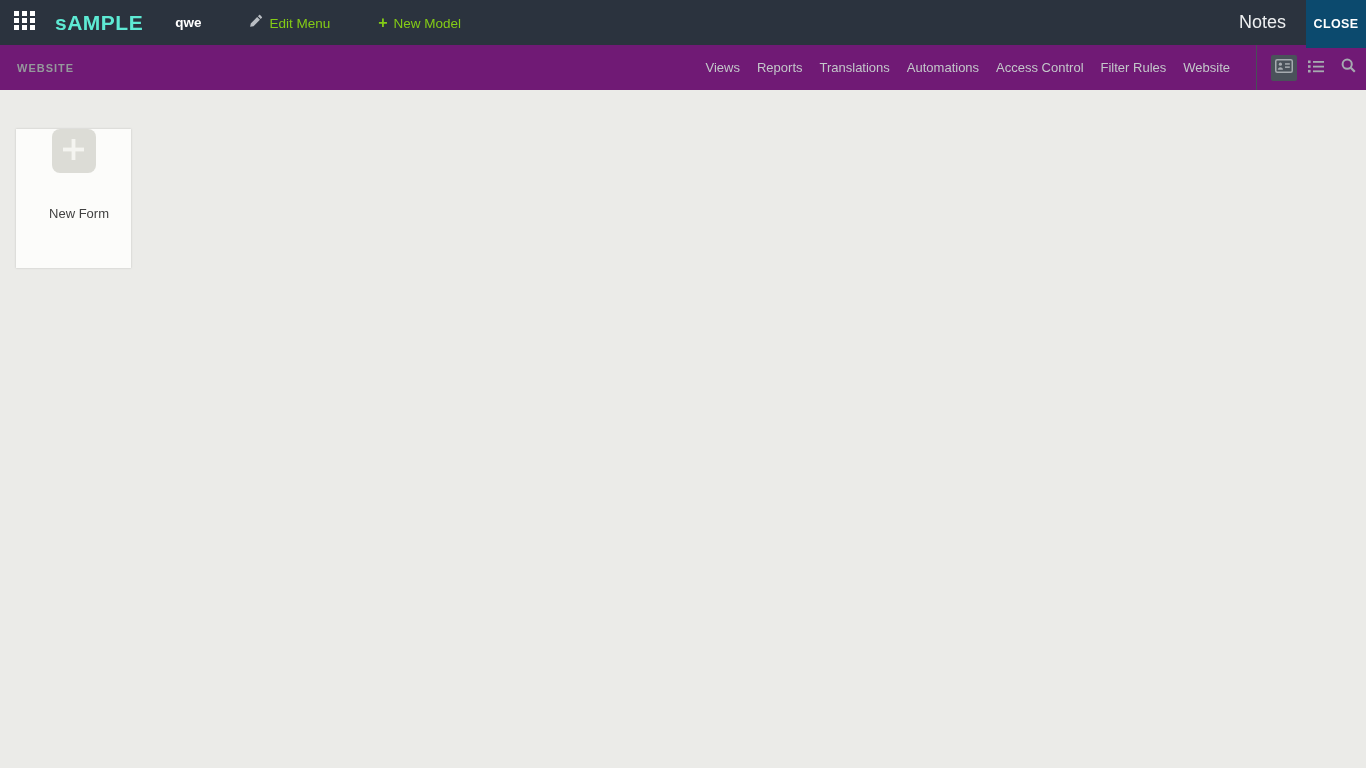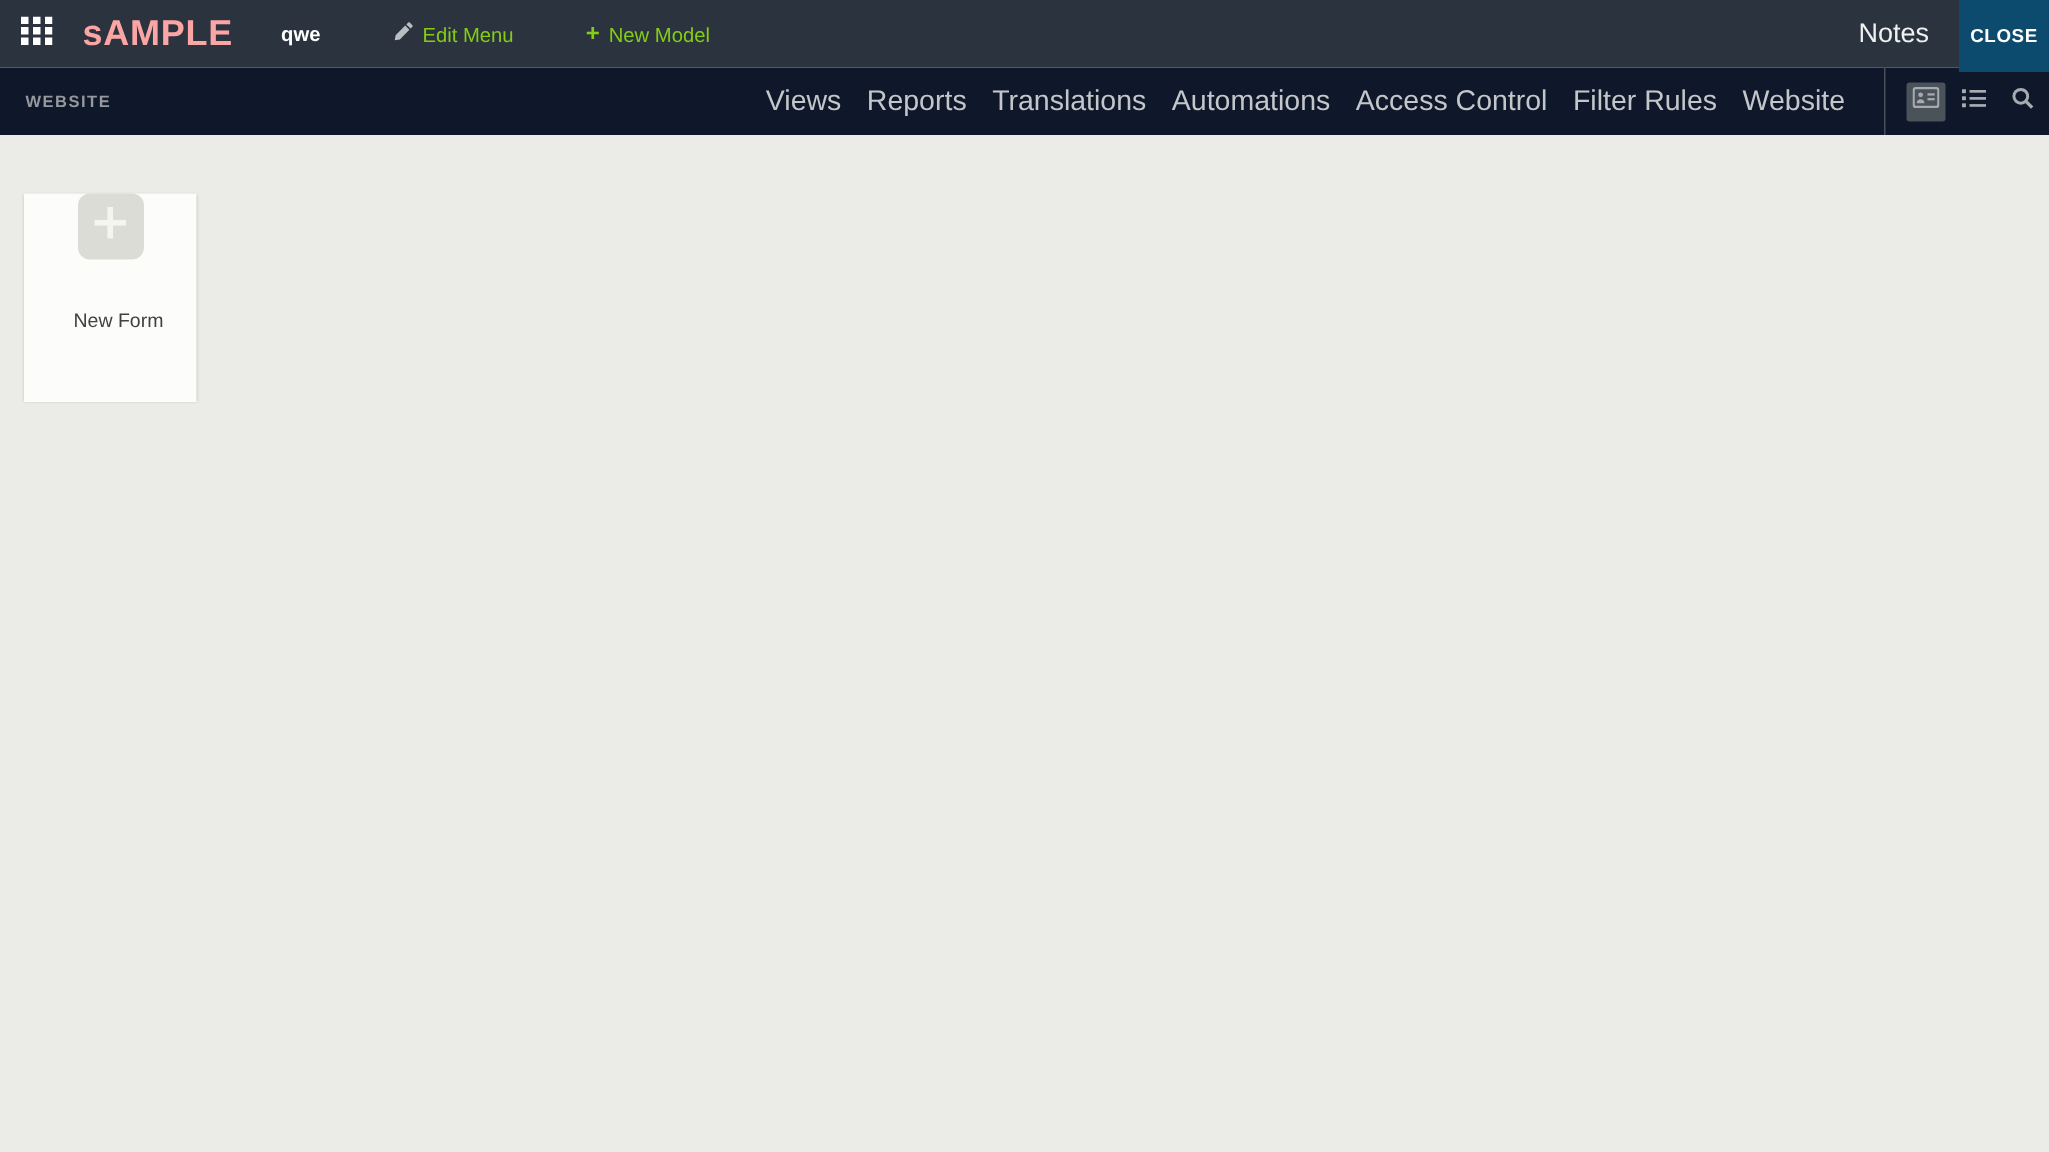--- a/index.html
+++ b/index.html
@@ -28,8 +28,8 @@
     cursor: pointer;
   }
   .app-title {
-    color: #fca5a5;
-    font-size: 24px;
+    color: #5eead4;
+    font-size: 21px;
     font-weight: bold;
     letter-spacing: 0.5px;
     margin-left: 6px;

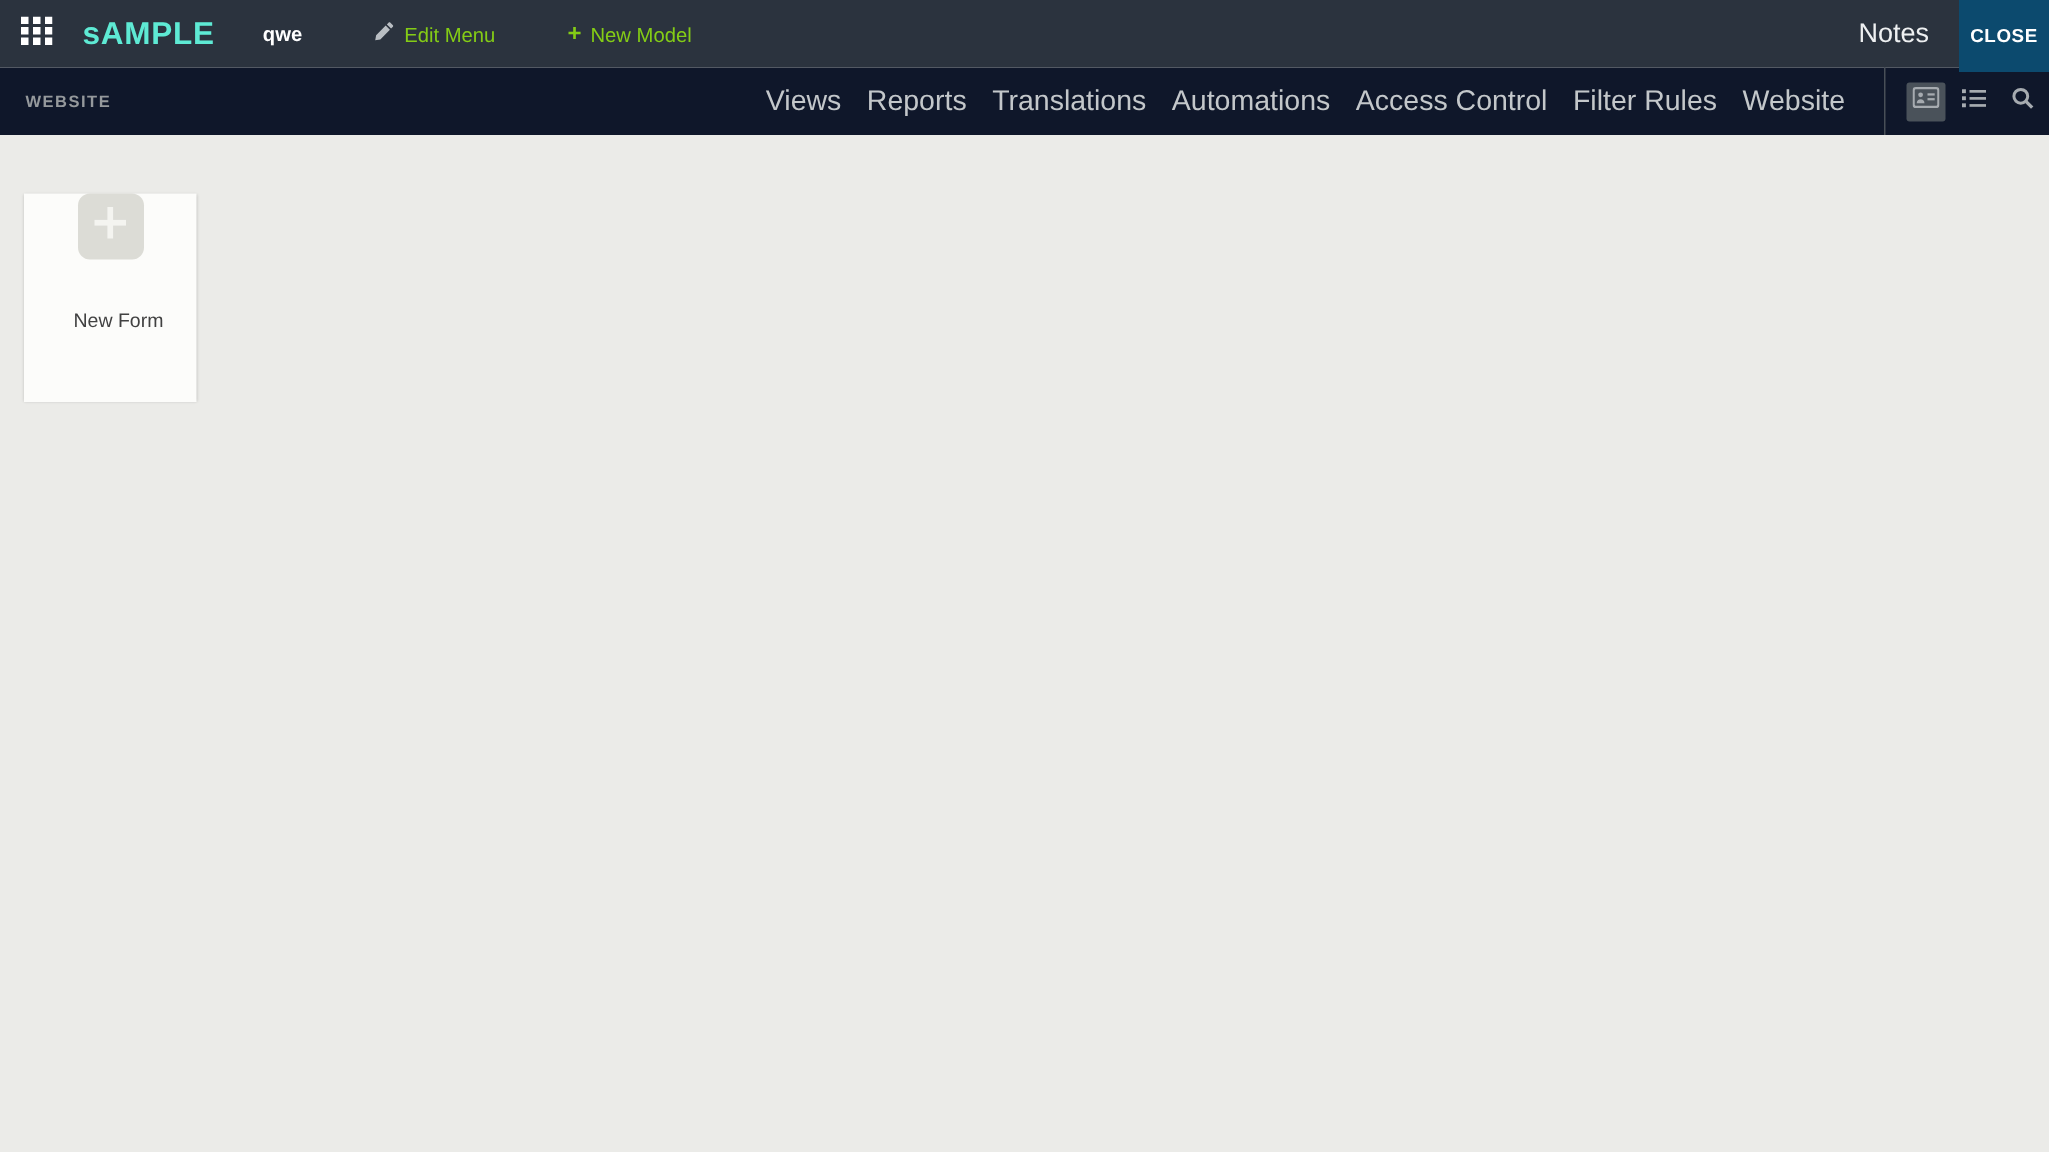--- a/index.html
+++ b/index.html
@@ -85,7 +85,7 @@
     position: absolute;
     top: 45px; left: 0; right: 0;
     height: 45px;
-    background: #0f172a;
+    background: #701a75;
     display: flex;
     align-items: center;
     z-index: 2;

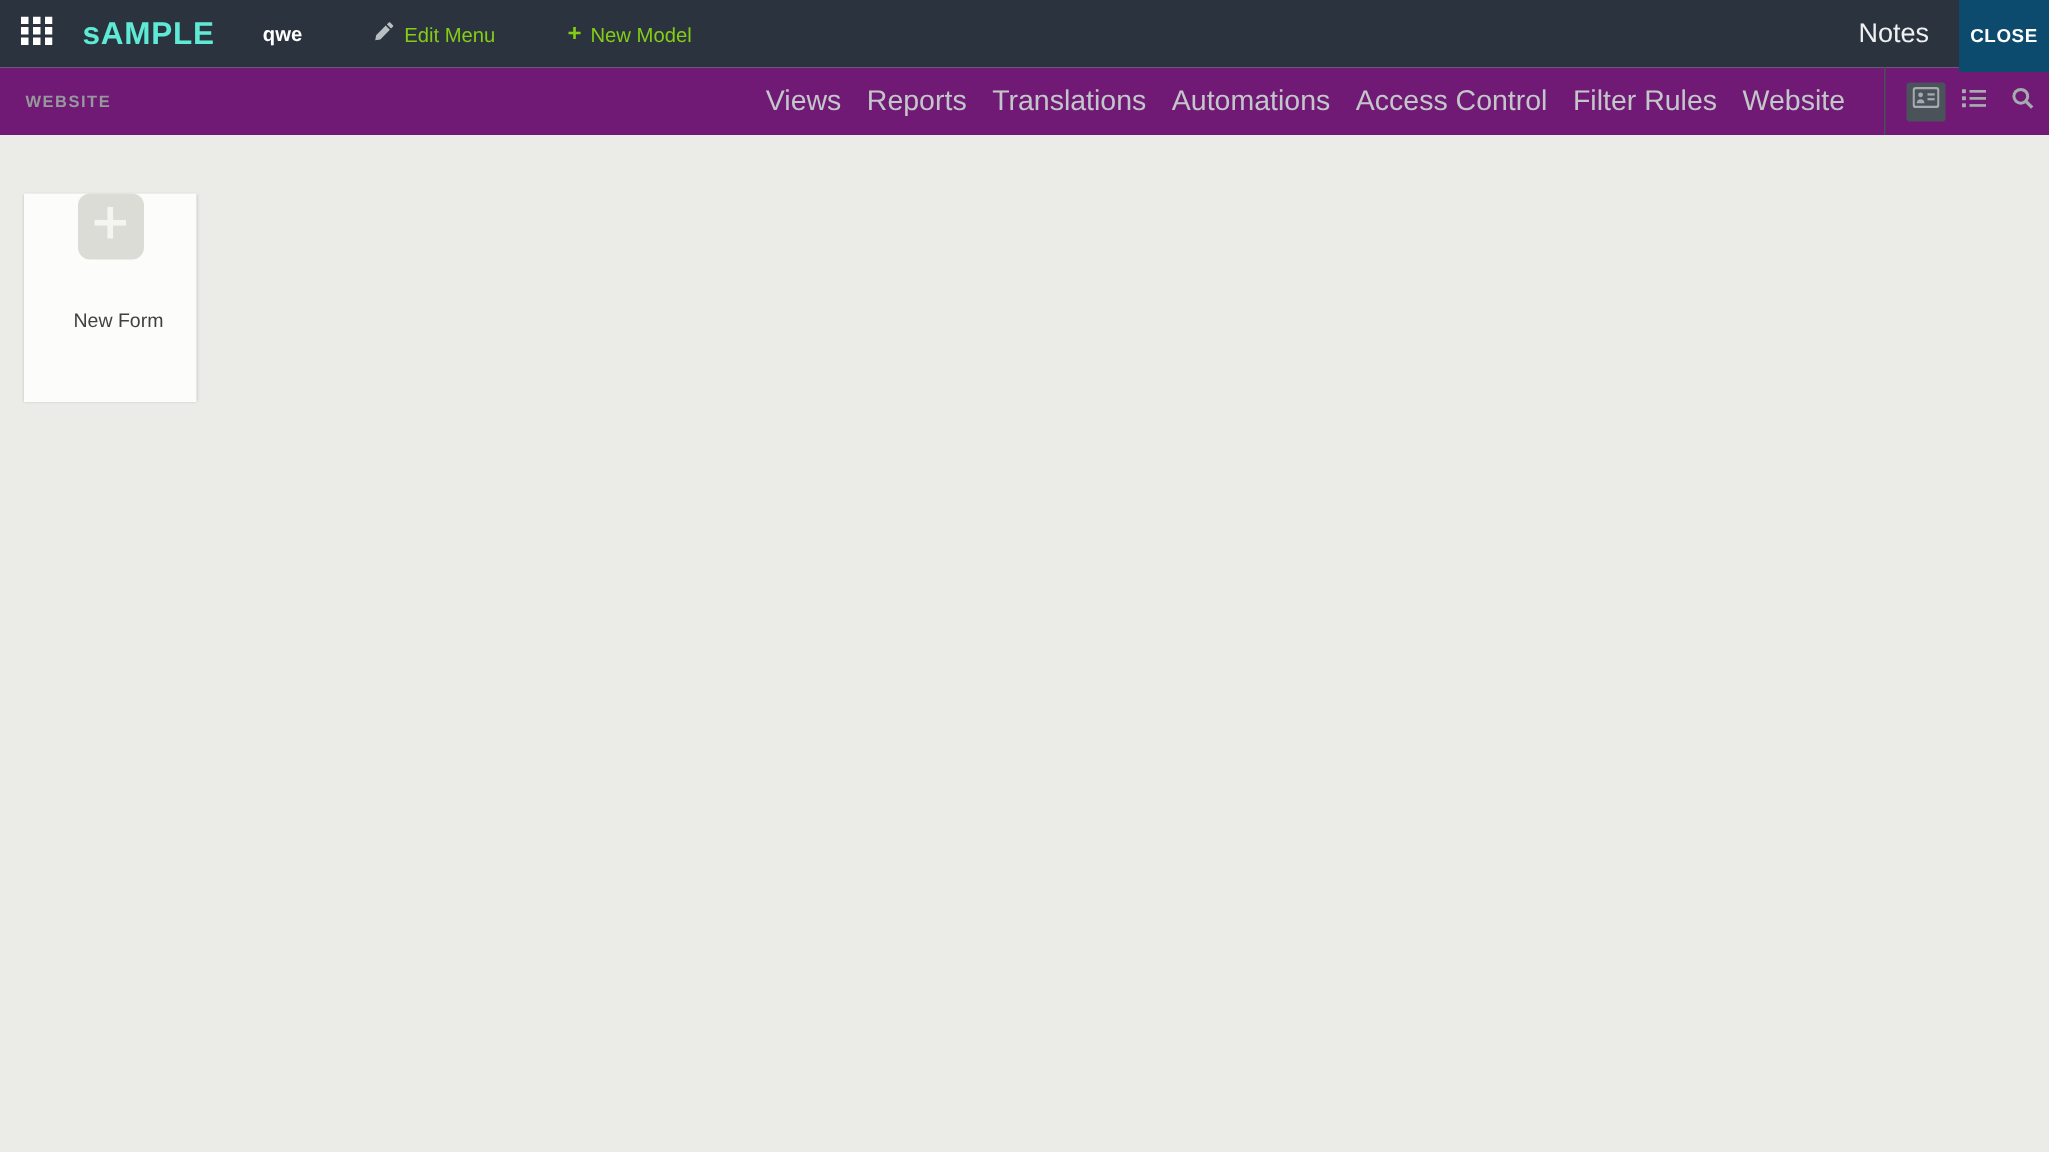--- a/index.html
+++ b/index.html
@@ -105,7 +105,7 @@
   }
   .subbar-nav-item {
     color: #c3c7ca;
-    font-size: 19px;
+    font-size: 13px;
     cursor: pointer;
     white-space: nowrap;
   }

